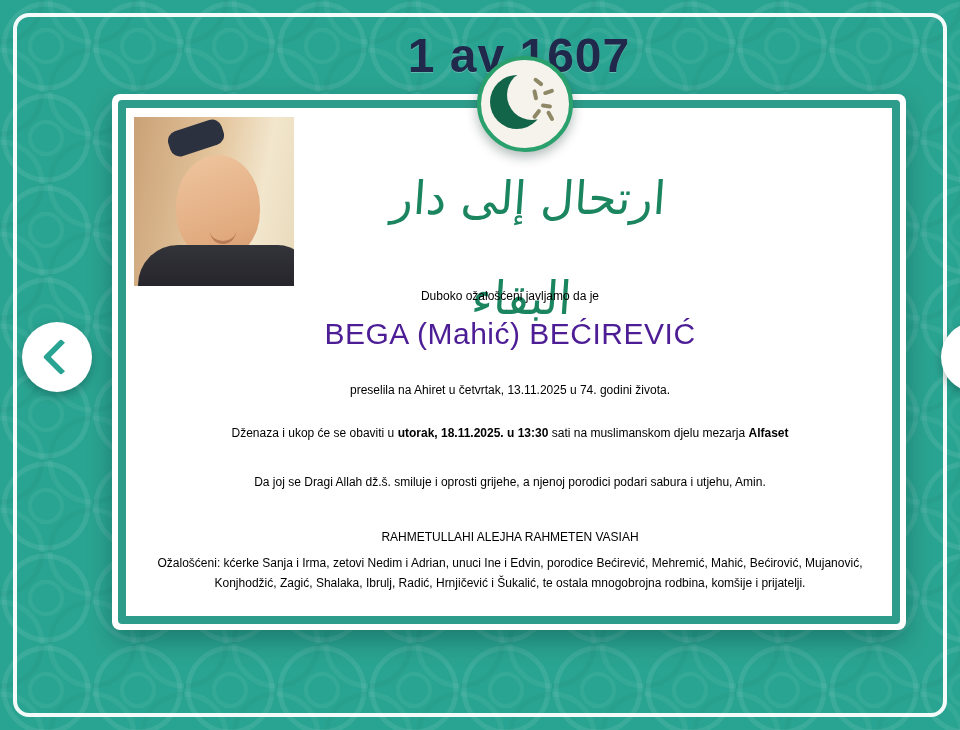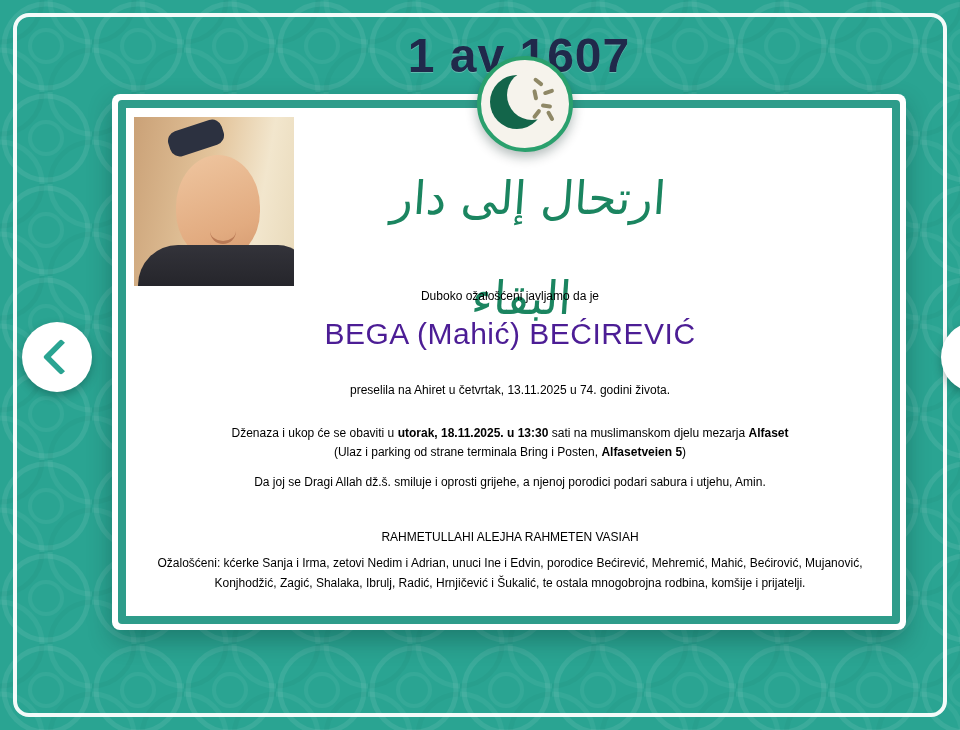--- a/index.html
+++ b/index.html
@@ -125,7 +125,6 @@
 
   <div class="tline funeral"><span>Dženaza i ukop će se obaviti u </span><b>utorak, 18.11.2025. u 13:30</b><span> sati na muslimanskom djelu mezarja </span><b>Alfaset</b></div>
 
-  <div class="tline parking"><span>(Ulaz i parking od strane terminala Bring i Posten, </span><b>Alfasetveien 5</b><span>)</span></div>
 
   <div class="tline prayer">Da joj se Dragi Allah dž.š. smiluje i oprosti grijehe, a njenoj porodici podari sabura i utjehu, Amin.</div>
   <div class="tline rahmet">RAHMETULLAHI ALEJHA RAHMETEN VASIAH</div>

